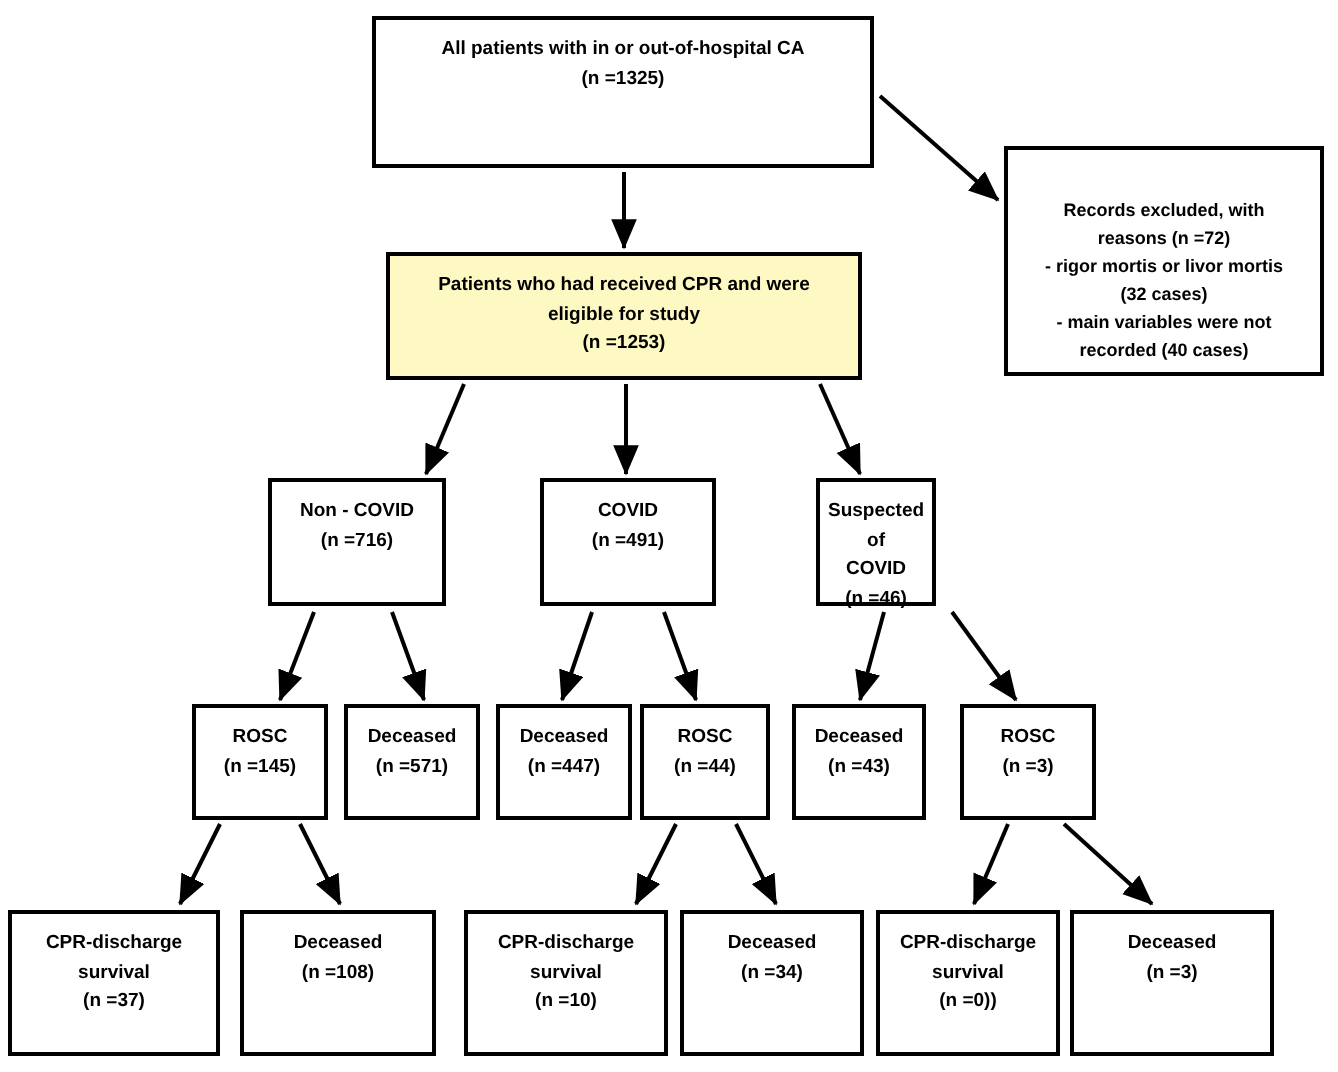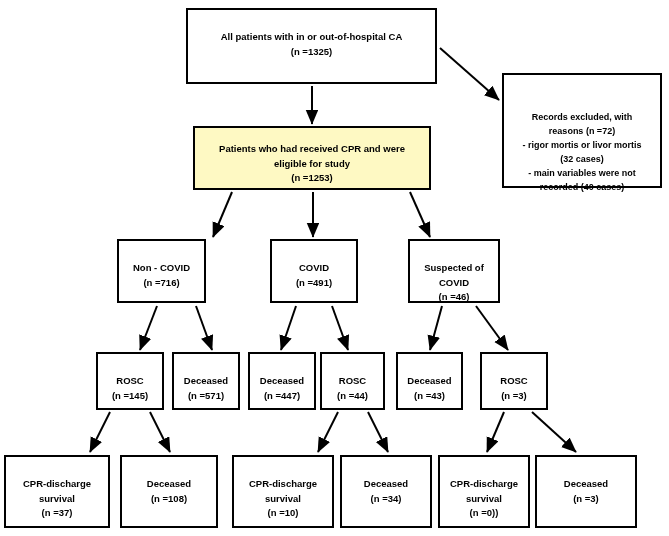--- a/index.html
+++ b/index.html
@@ -40,7 +40,6 @@
     line-height: 1.55;
     white-space: pre-line;
     padding: 0 4px;
-    margin-top: 12px;
   }
   .node-text.small {
     font-size: 9px;

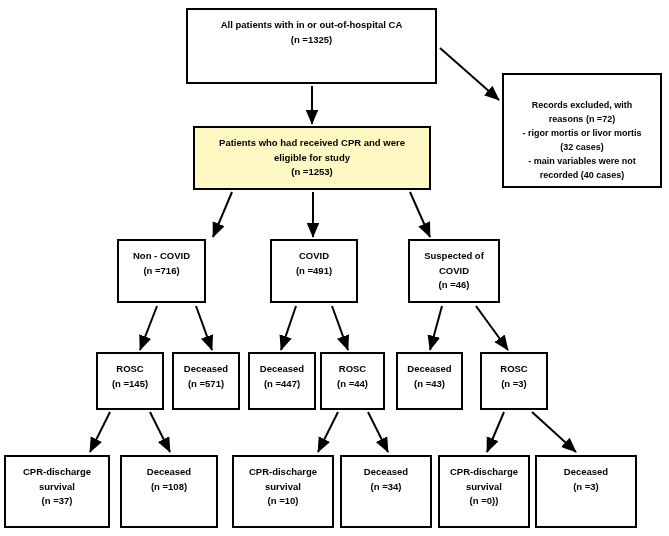--- a/index.html
+++ b/index.html
@@ -95,7 +95,7 @@
 eligible for study
 (n =1253)</div>
       </div>
-      <div class="node-box" style="left: 117px; top: 239px; width: 89px; height: 64px; border-color: rgb(0, 0, 0); background: rgb(255, 255, 255); align-items: flex-start;">
+      <div class="node-box" style="left: 134px; top: 239px; width: 89px; height: 64px; border-color: rgb(0, 0, 0); background: rgb(255, 255, 255); align-items: flex-start;">
         <div class="node-text" style="padding-top: 8px; color: rgb(0, 0, 0);">Non - COVID
 (n =716)</div>
       </div>

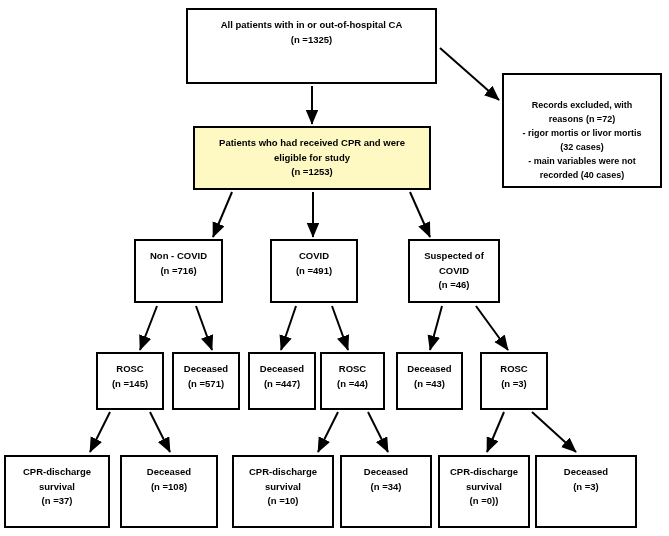--- a/index.html
+++ b/index.html
@@ -103,7 +103,7 @@
         <div class="node-text" style="padding-top: 8px; color: rgb(0, 0, 0);">COVID
 (n =491)</div>
       </div>
-      <div class="node-box" style="left: 408px; top: 239px; width: 92px; height: 64px; border-color: rgb(0, 0, 0); background: rgb(255, 255, 255); align-items: flex-start;">
+      <div class="node-box" style="left: 408px; top: 239px; width: 60px; height: 64px; border-color: rgb(0, 0, 0); background: rgb(255, 255, 255); align-items: flex-start;">
         <div class="node-text" style="padding-top: 8px; color: rgb(0, 0, 0);">Suspected of
 COVID
 (n =46)</div>

